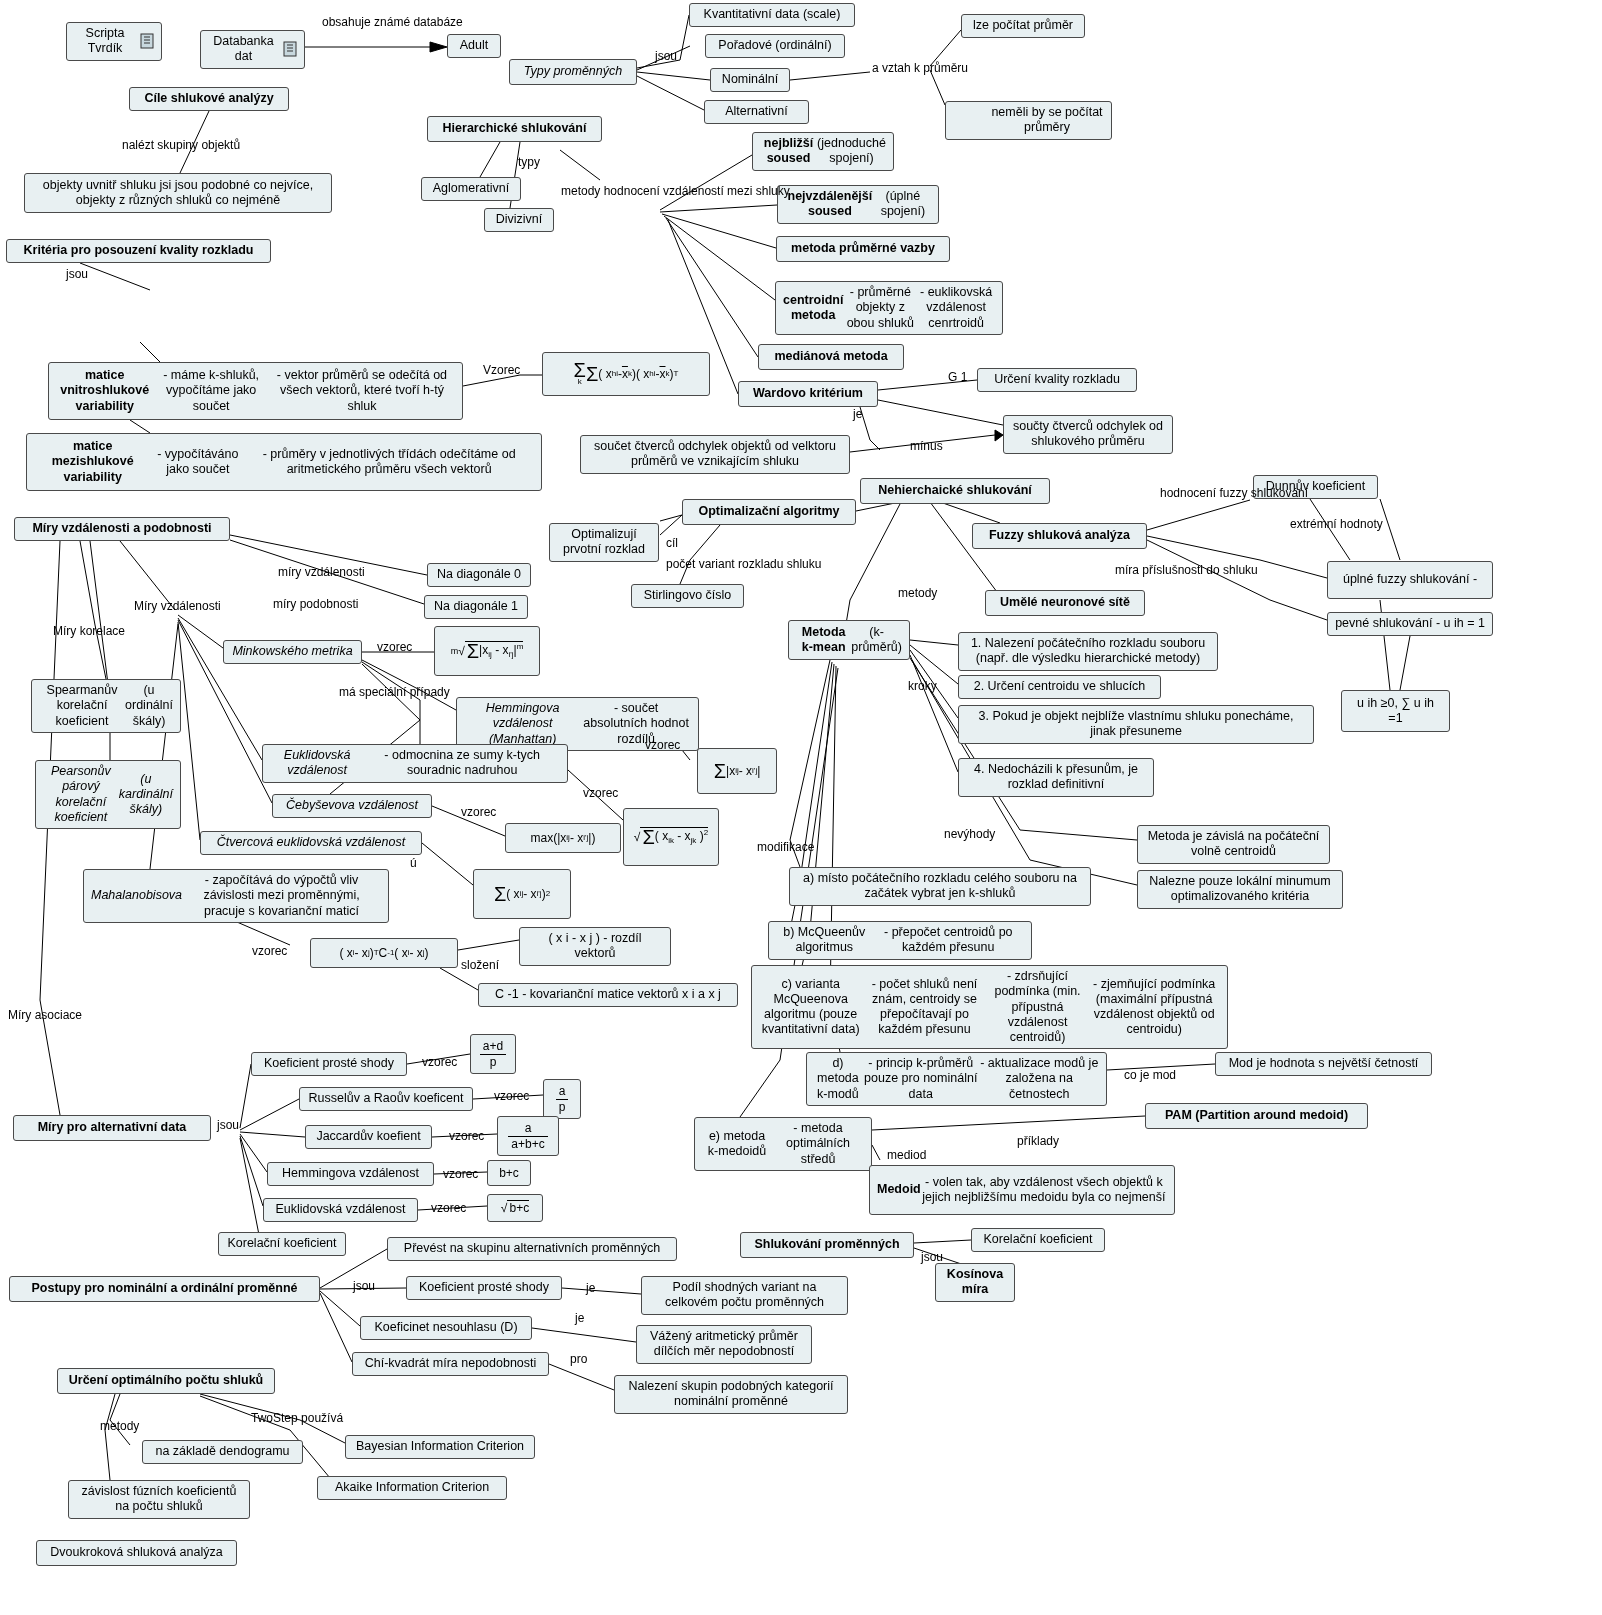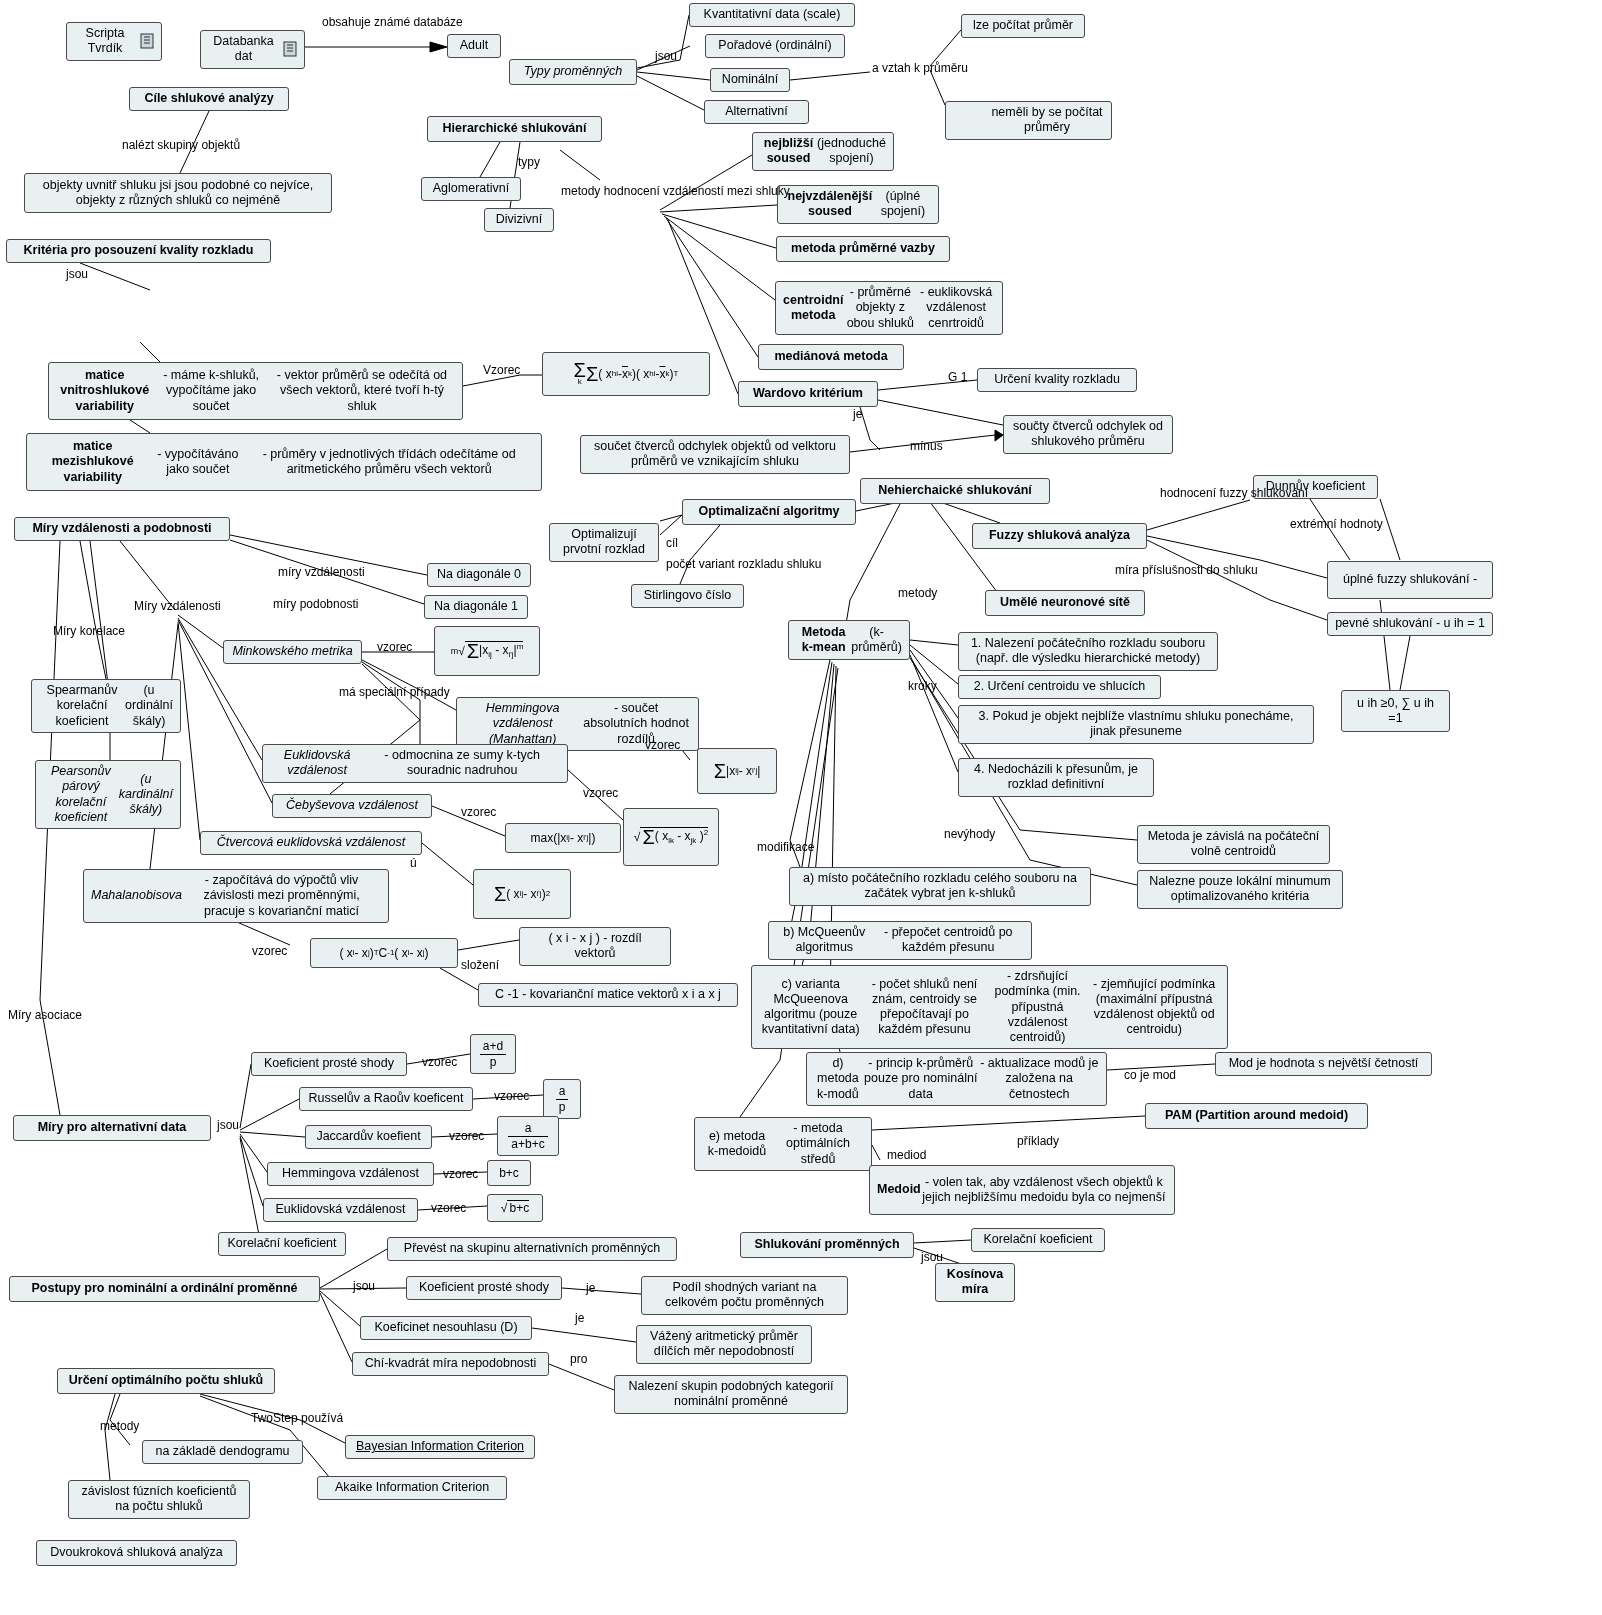--- a/index.html
+++ b/index.html
@@ -307,7 +307,7 @@
     <div class="node" style="left: 36px; top: 1540px; width: 201px; min-height: 26px;">
       <span style="display:block;">Dvoukroková shluková analýza</span>
     </div>
-    <div class="node" style="left: 345px; top: 1435px; width: 190px; min-height: 24px; text-decoration: underline;">
+    <div class="node" style="left: 345px; top: 1435px; width: 190px; min-height: 24px;">
       <span style="display:block;">Bayesian Information Criterion</span>
     </div>
     <div class="node" style="left: 317px; top: 1476px; width: 190px; min-height: 24px;">

